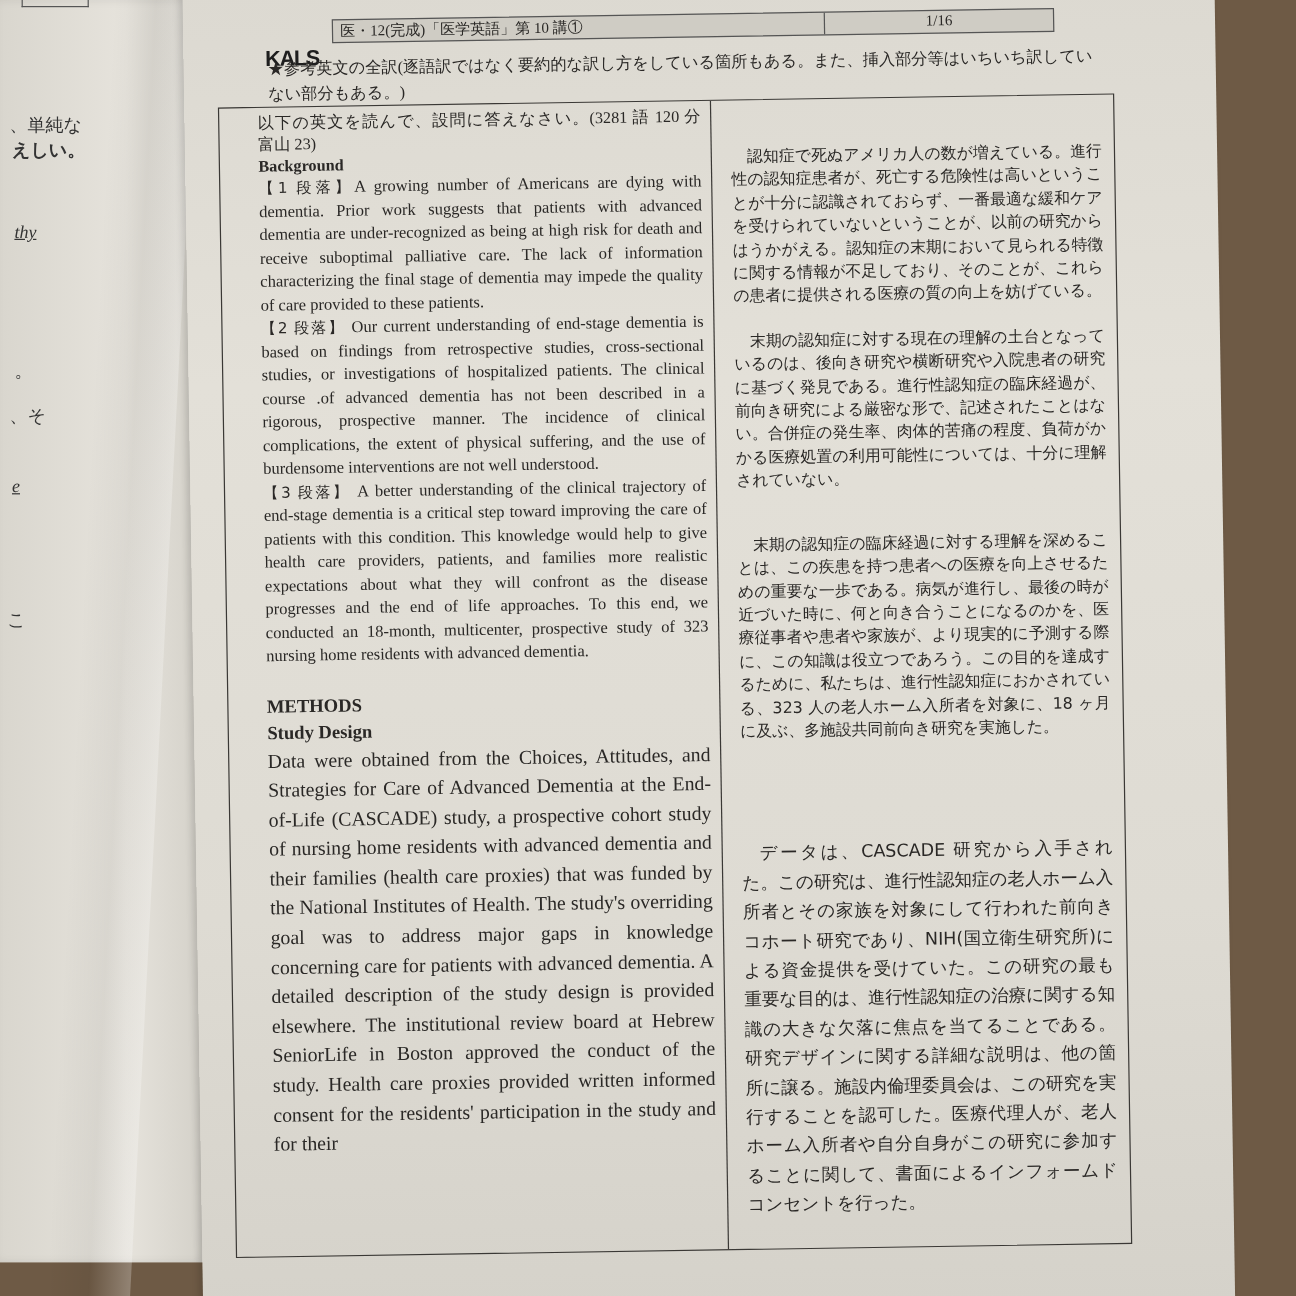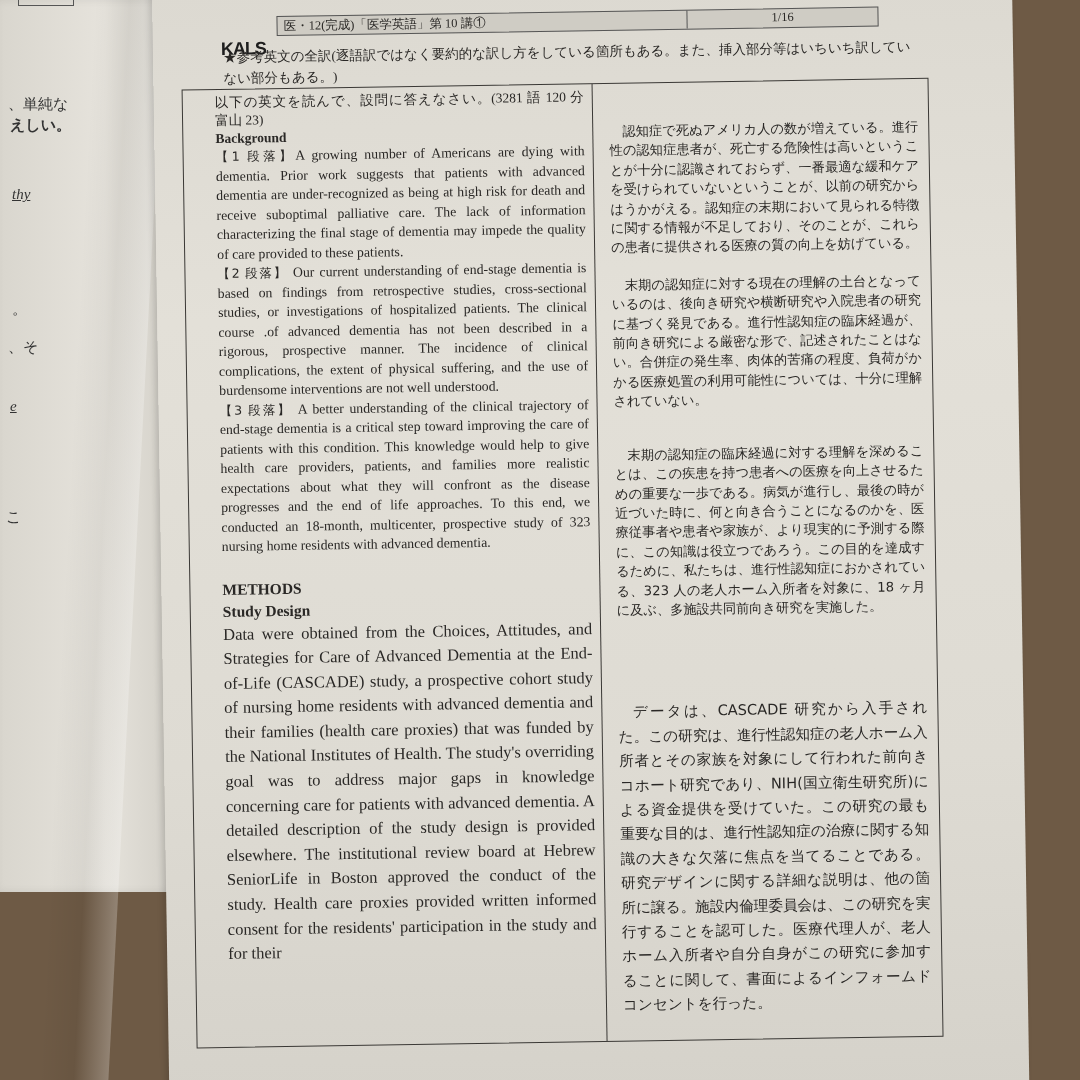--- a/index.html
+++ b/index.html
@@ -10,7 +10,7 @@
       color: #2a2826;
     }
     .under-page {
-      position: absolute; left: 0; top: 0; width: 175px; height: 892px;
+      position: absolute; left: 0; top: 0; width: 175px; height: 1052px;
       background: linear-gradient(90deg, #d9d6ce 0%, #e6e3dc 60%, #d2cfc7 100%);
       box-shadow: inset -4px 0 8px rgba(0,0,0,0.08);
     }

